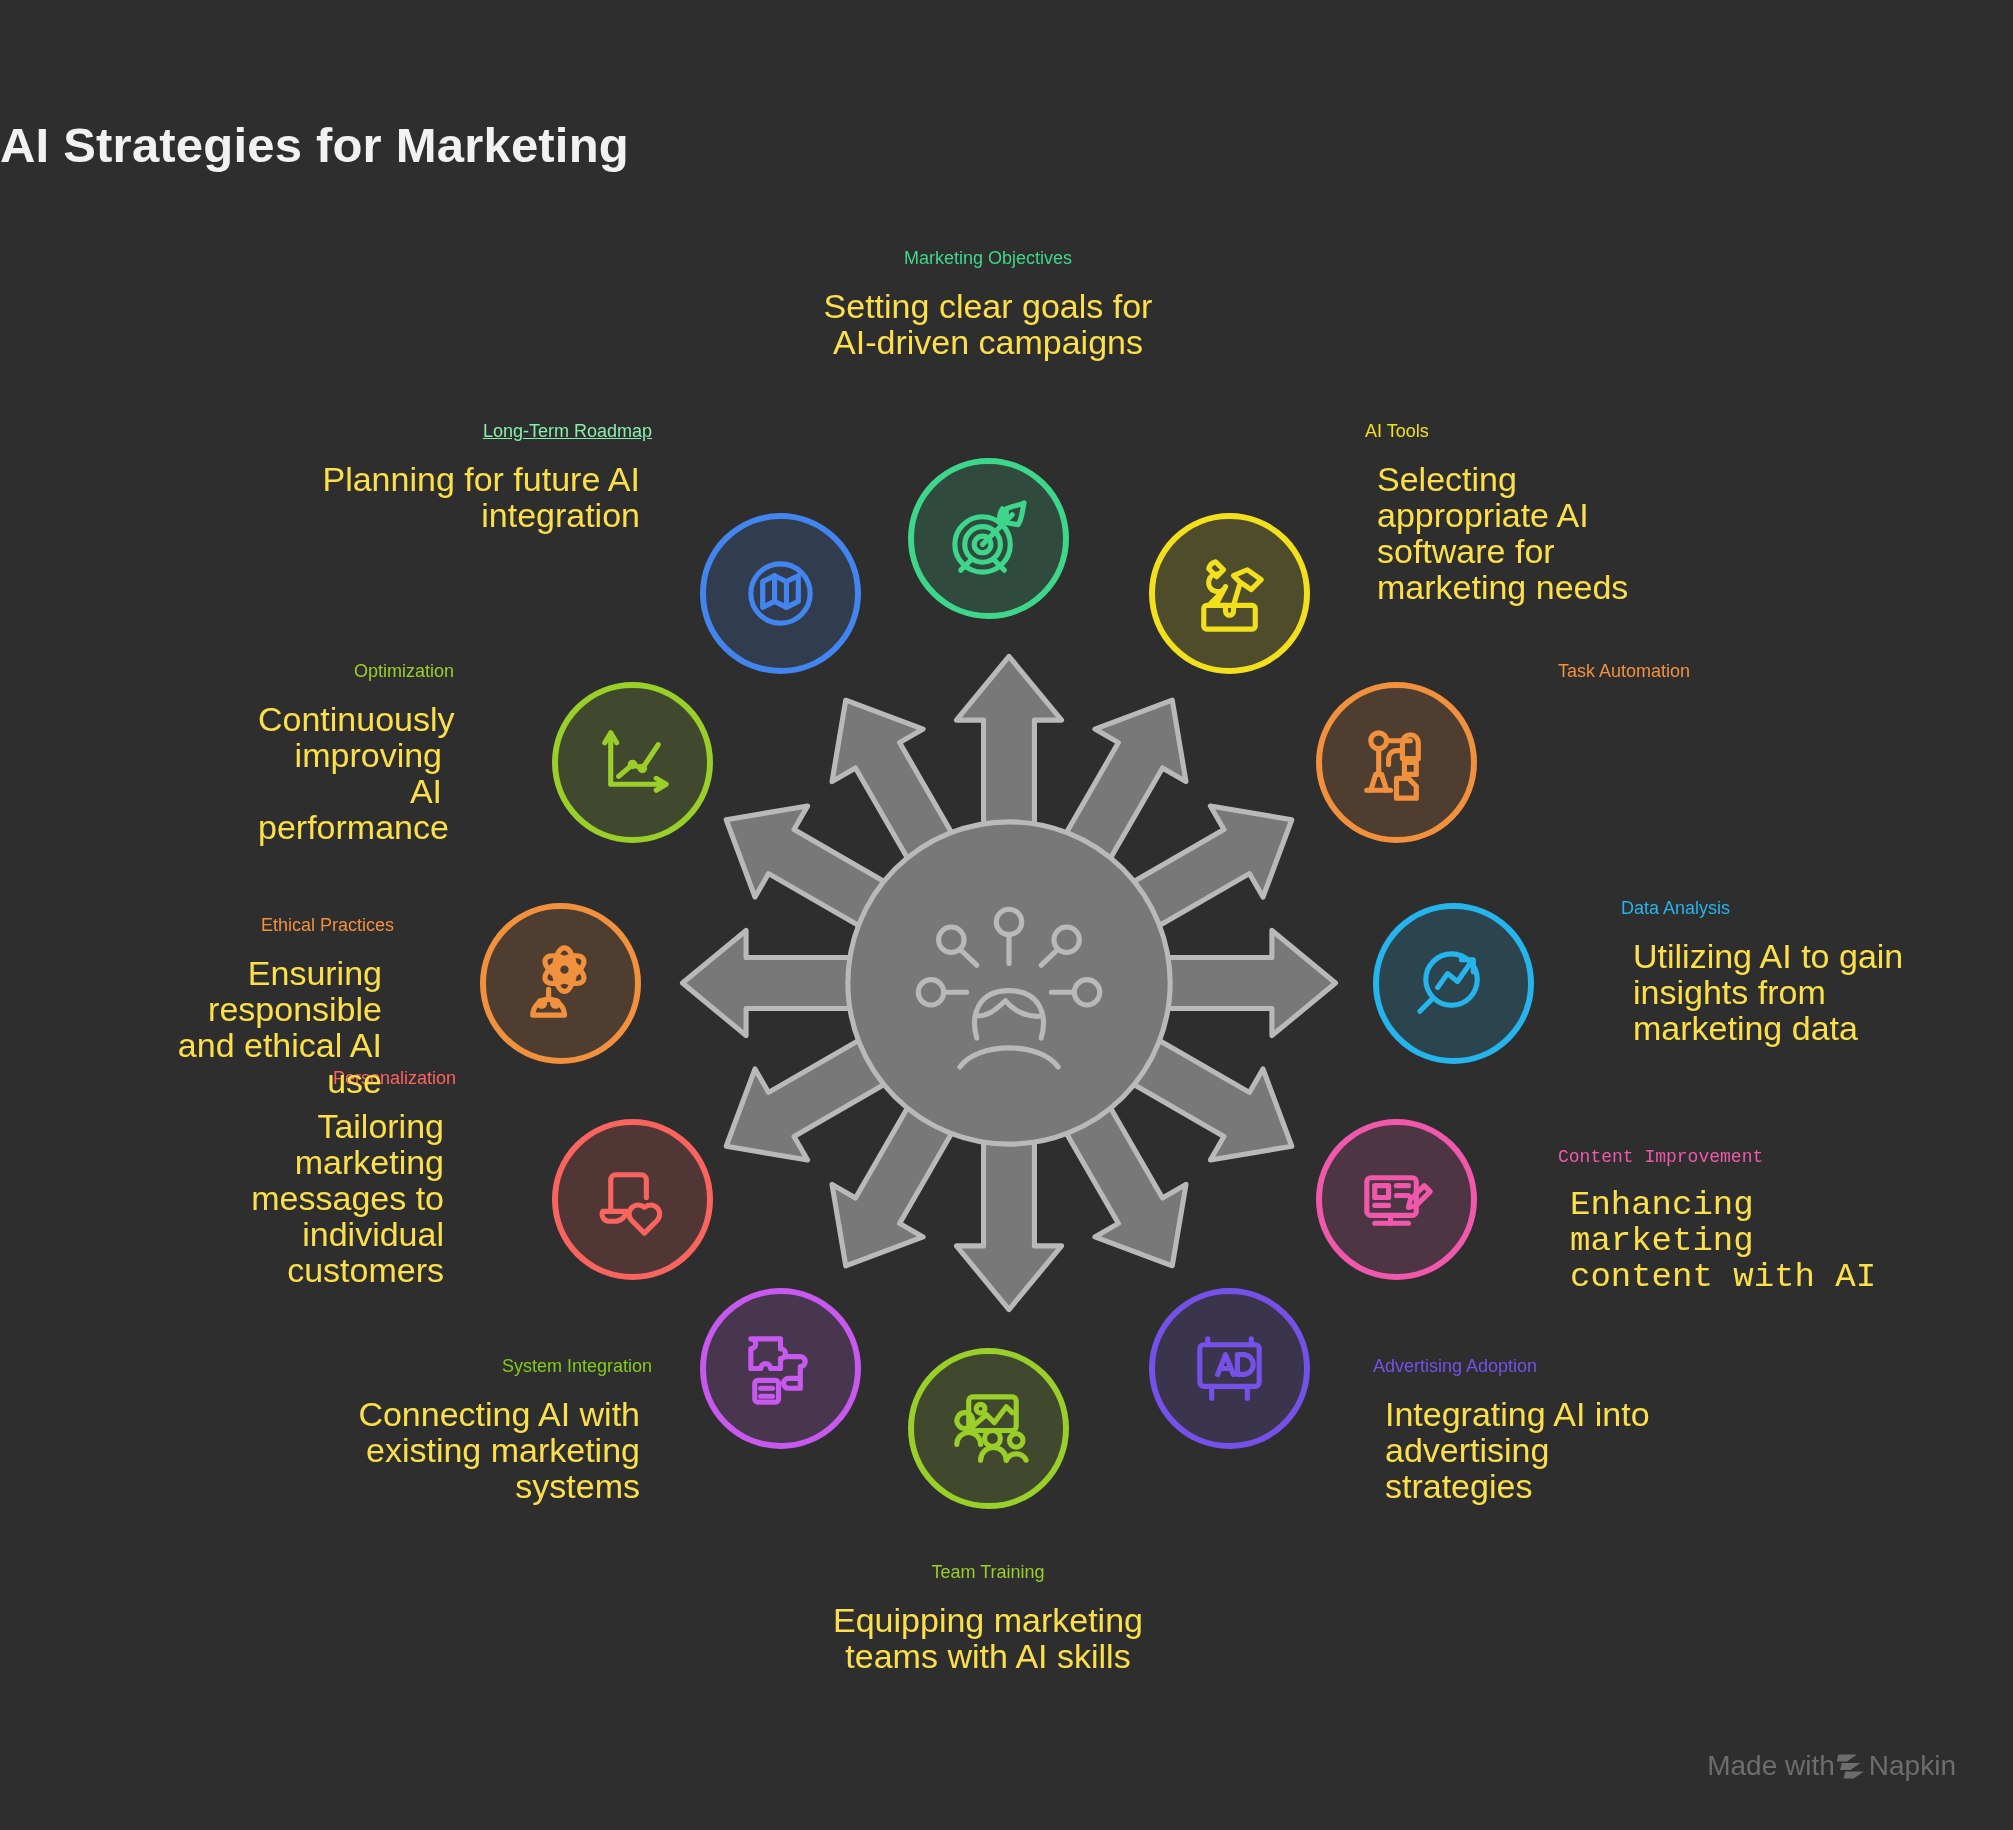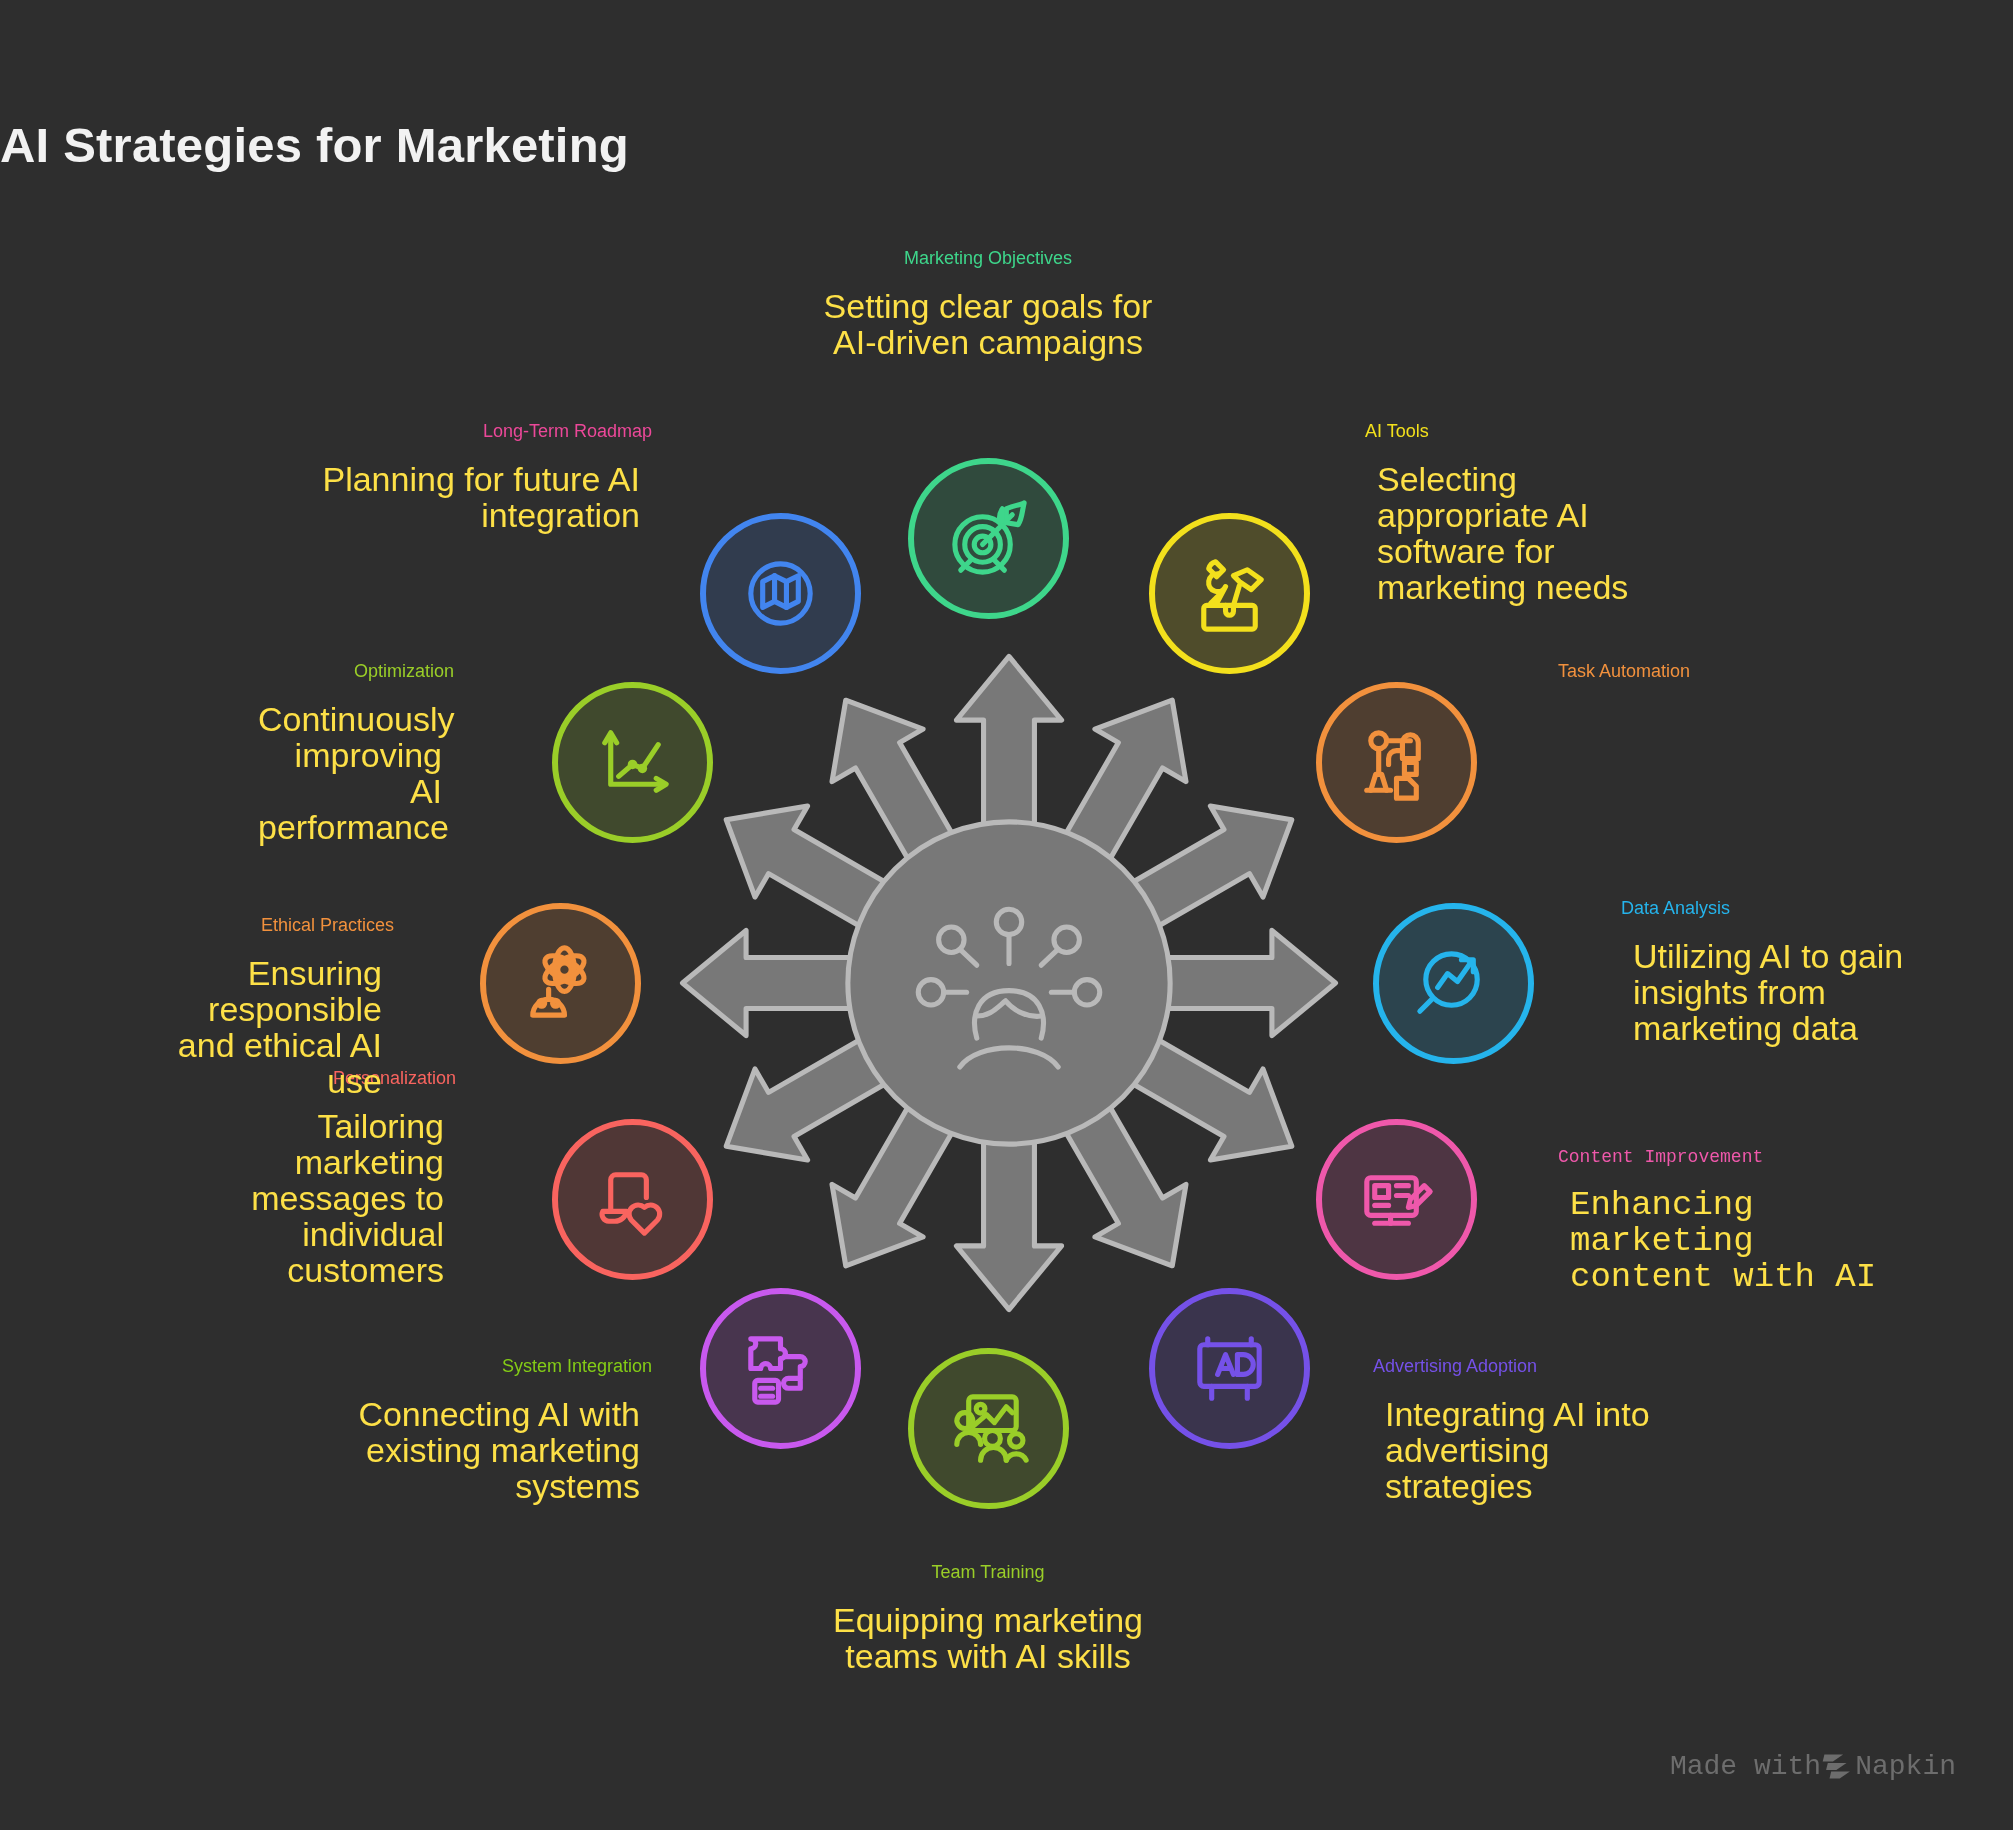--- a/index.html
+++ b/index.html
@@ -344,7 +344,7 @@
     </svg>
   </div>
   <div class="label-block ta-right" style="left:292px; top:413px; width:360px;">
-    <div class="label-title" style="color:#ec4899;">Long-Term Roadmap</div>
+    <div class="label-title" style="color:#86efac;text-decoration:underline;">Long-Term Roadmap</div>
     <div class="label-desc">Planning for future AI integration</div>
   </div>
 

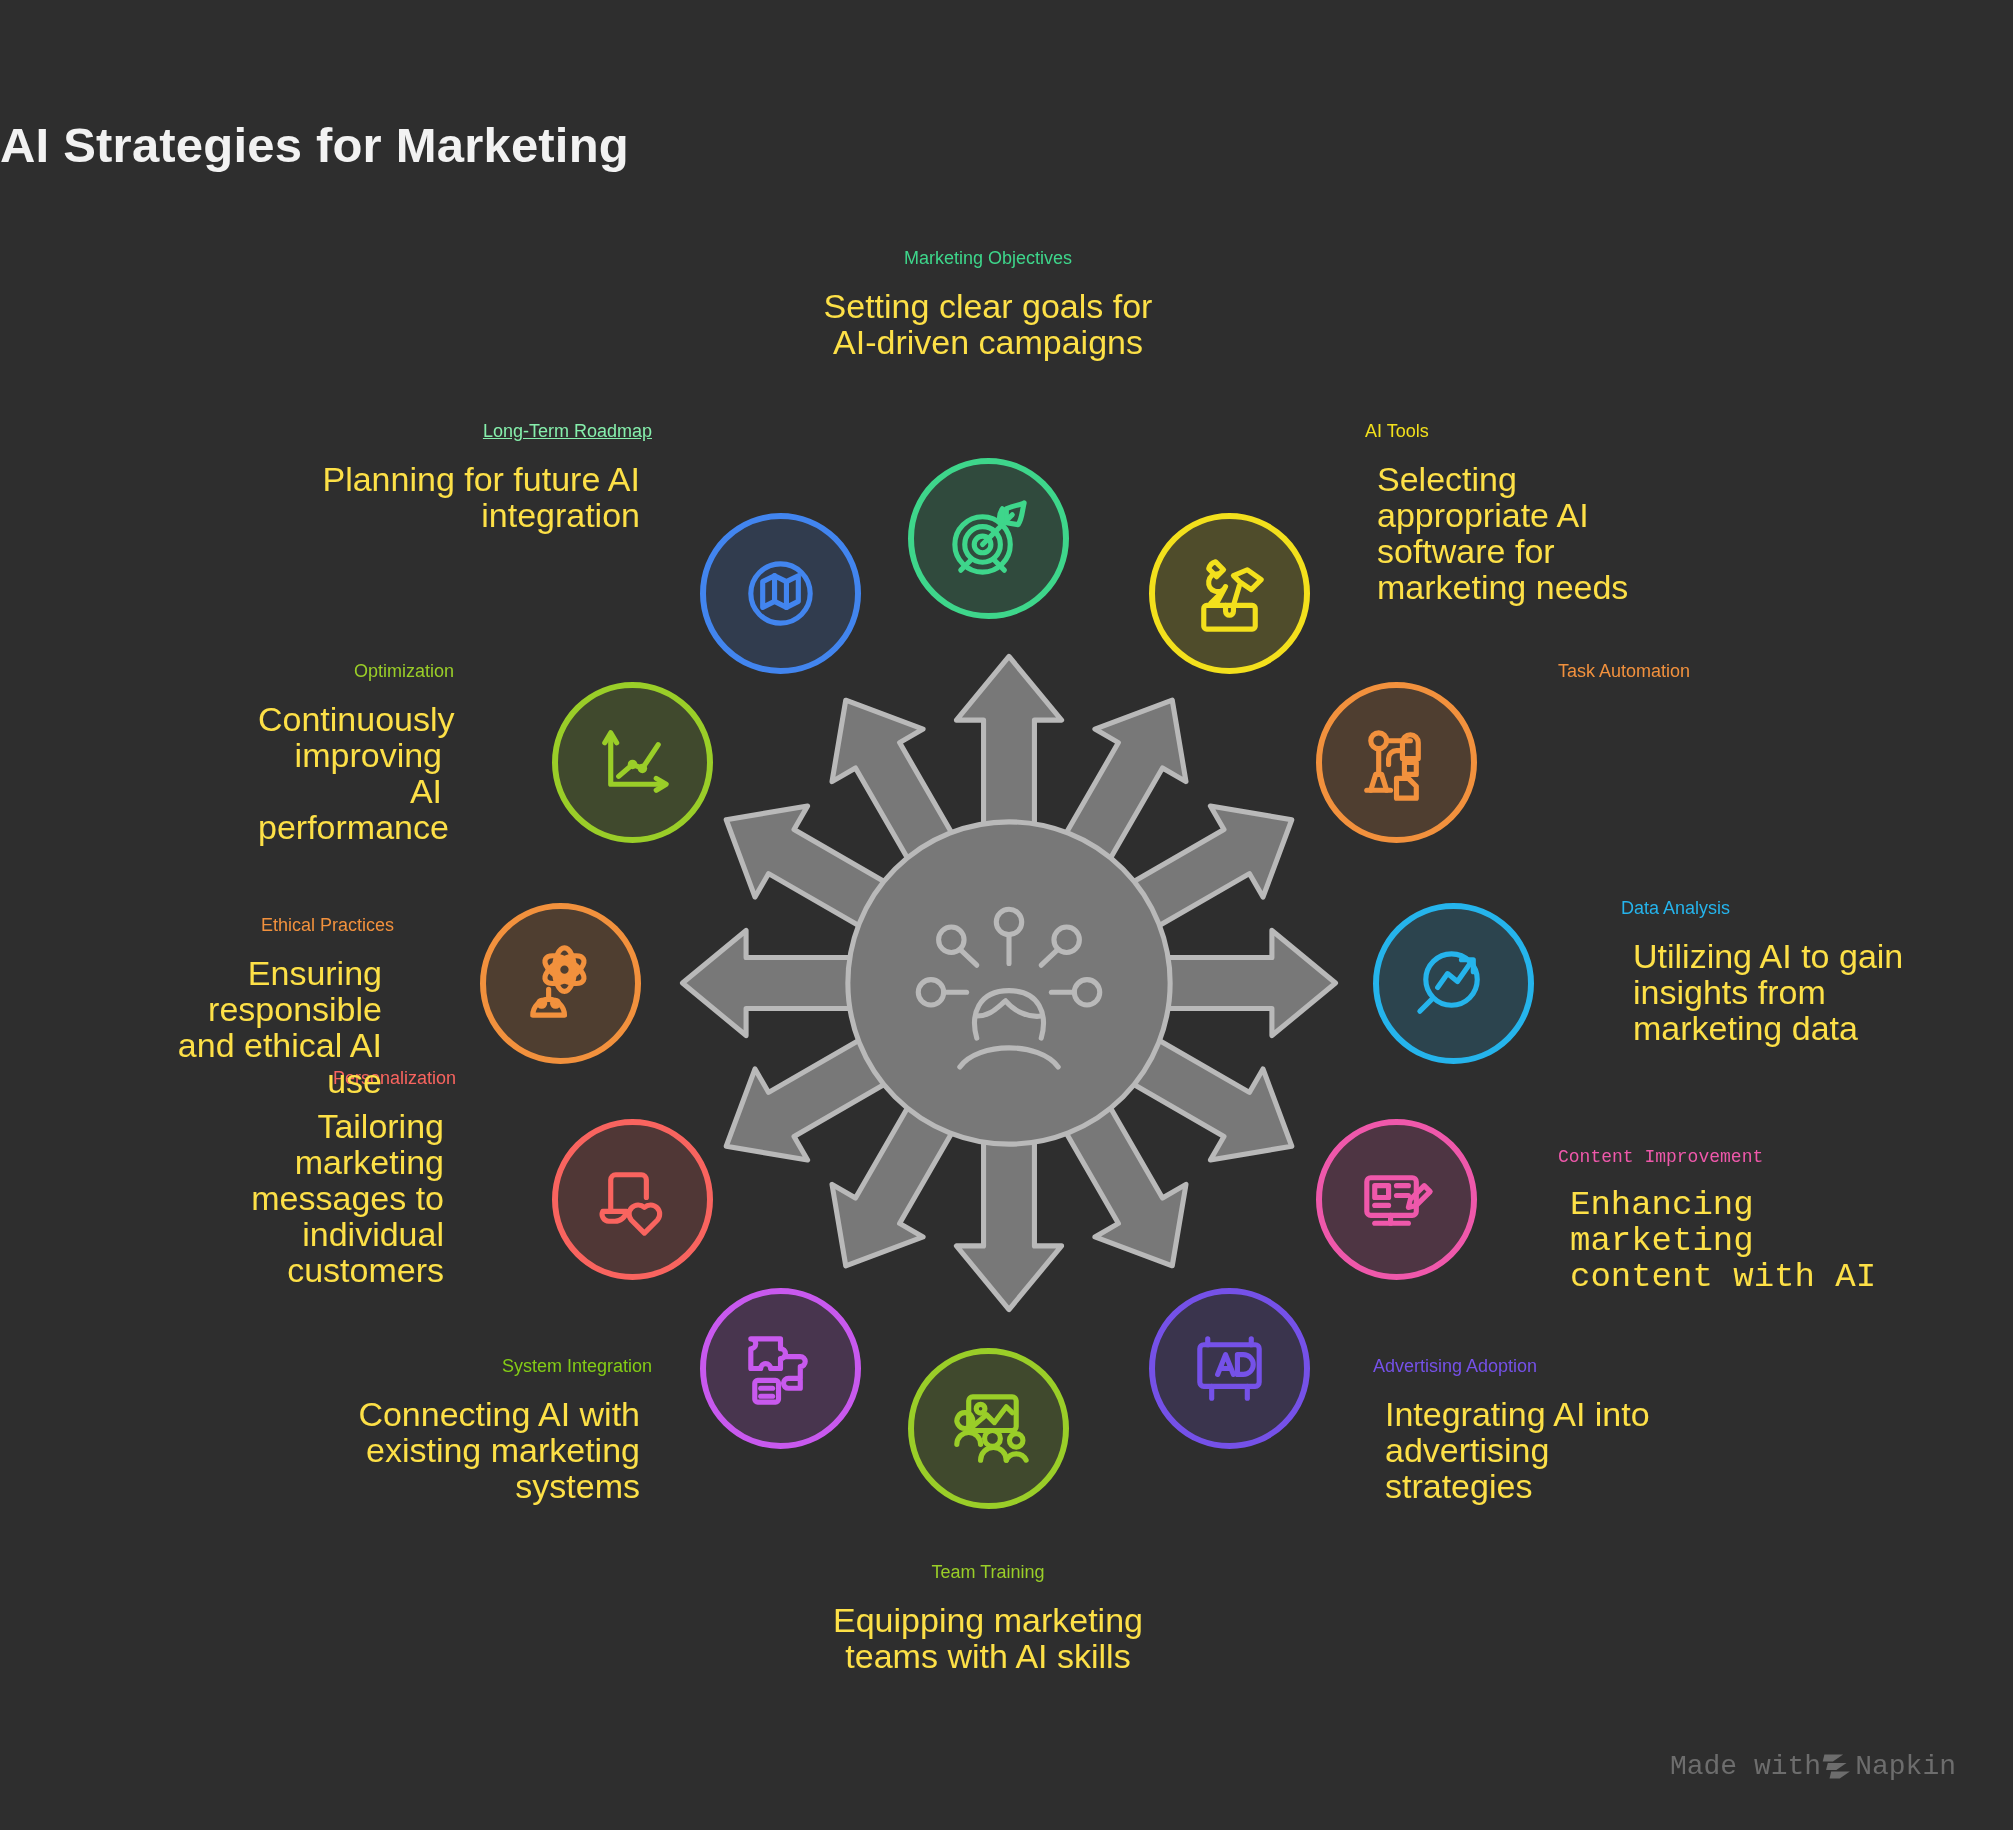--- a/index.html
+++ b/index.html
@@ -80,7 +80,6 @@
     gap: 0;
     color: #6d6d6d;
     font-size: 28px;
-    font-family: Liberation Mono, monospace;
   }
   #watermark svg { display: block; }
 </style>

